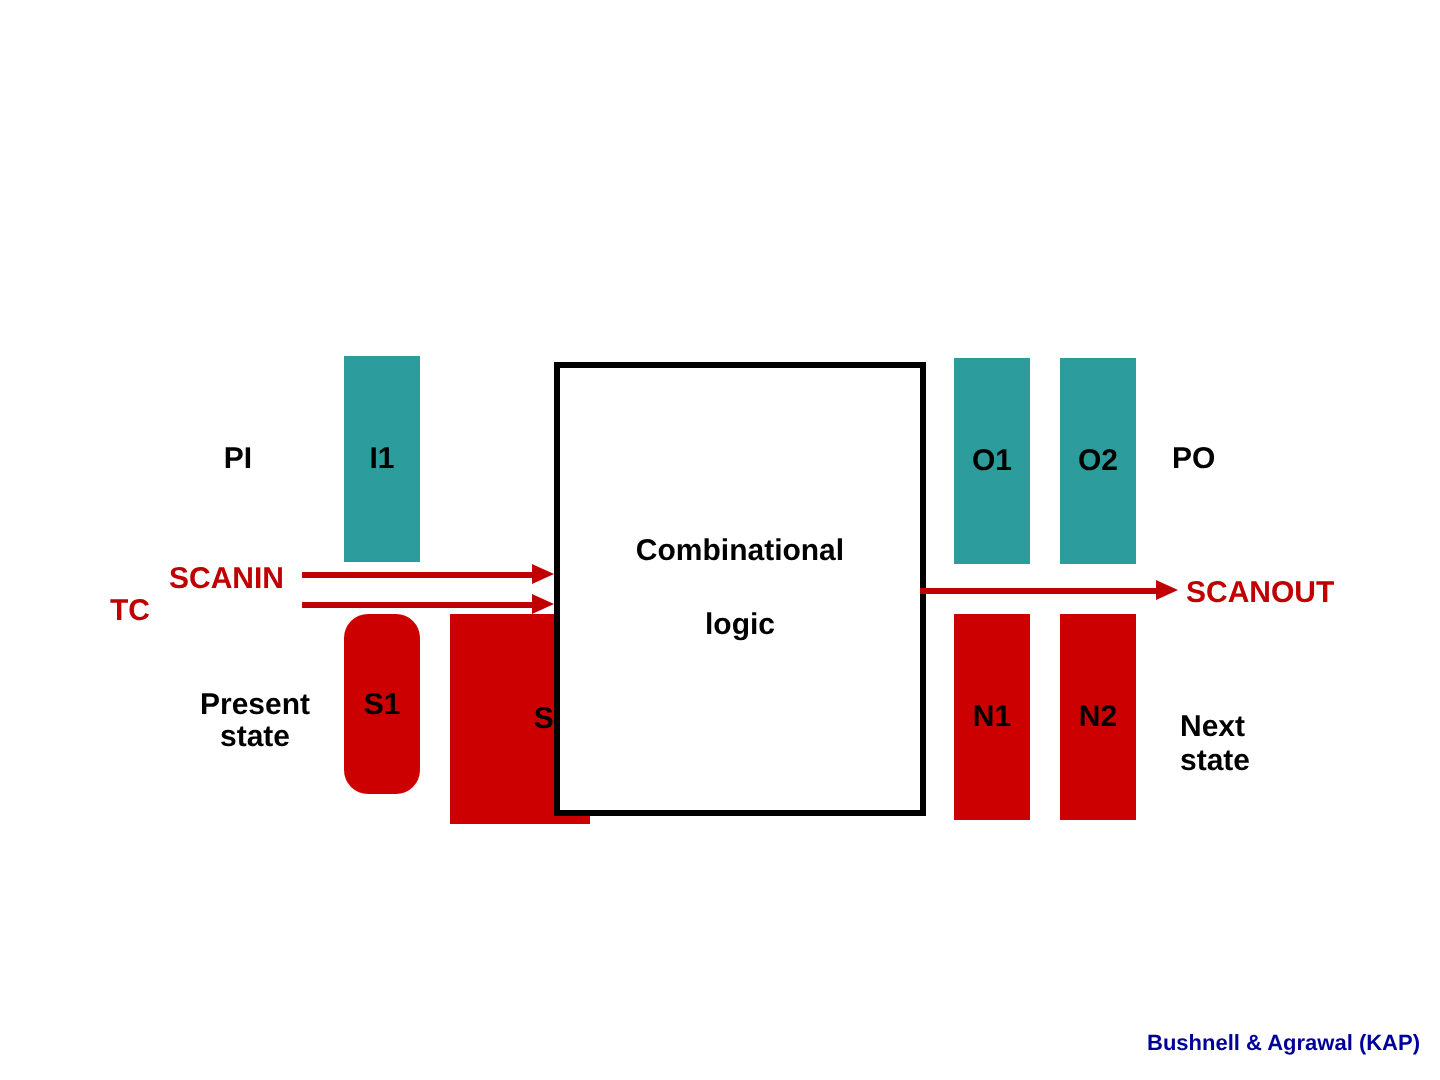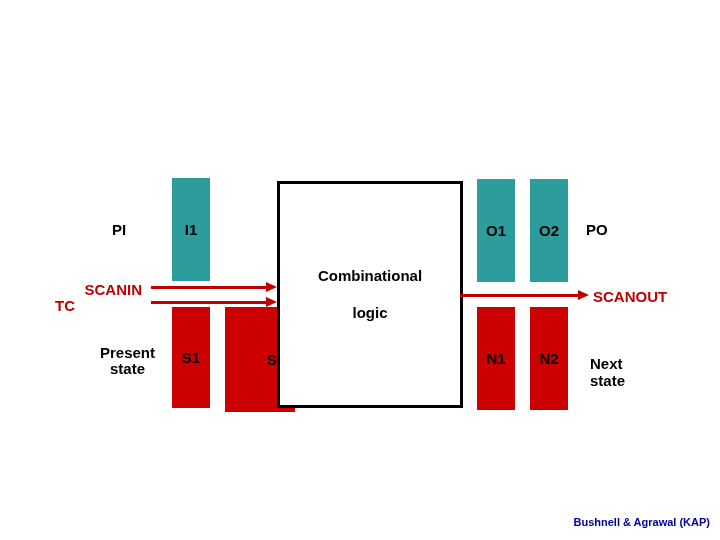--- a/index.html
+++ b/index.html
@@ -106,7 +106,7 @@
 
   <div class="abs bar teal" style="left:172px; top:178px;text-align:center;">I1</div>
 
-  <div class="abs bar red" style="left:172px; top:307px; height:101px;">S1</div>
+  <div class="abs bar red" style="left:172px; top:307px; height:90px;border-radius:12px;">S1</div>
   <div class="abs bar red" style="left:225px; top:307px; height:105px;padding-left:32px;">S2</div>
 
   <div class="abs logic-box"></div>

